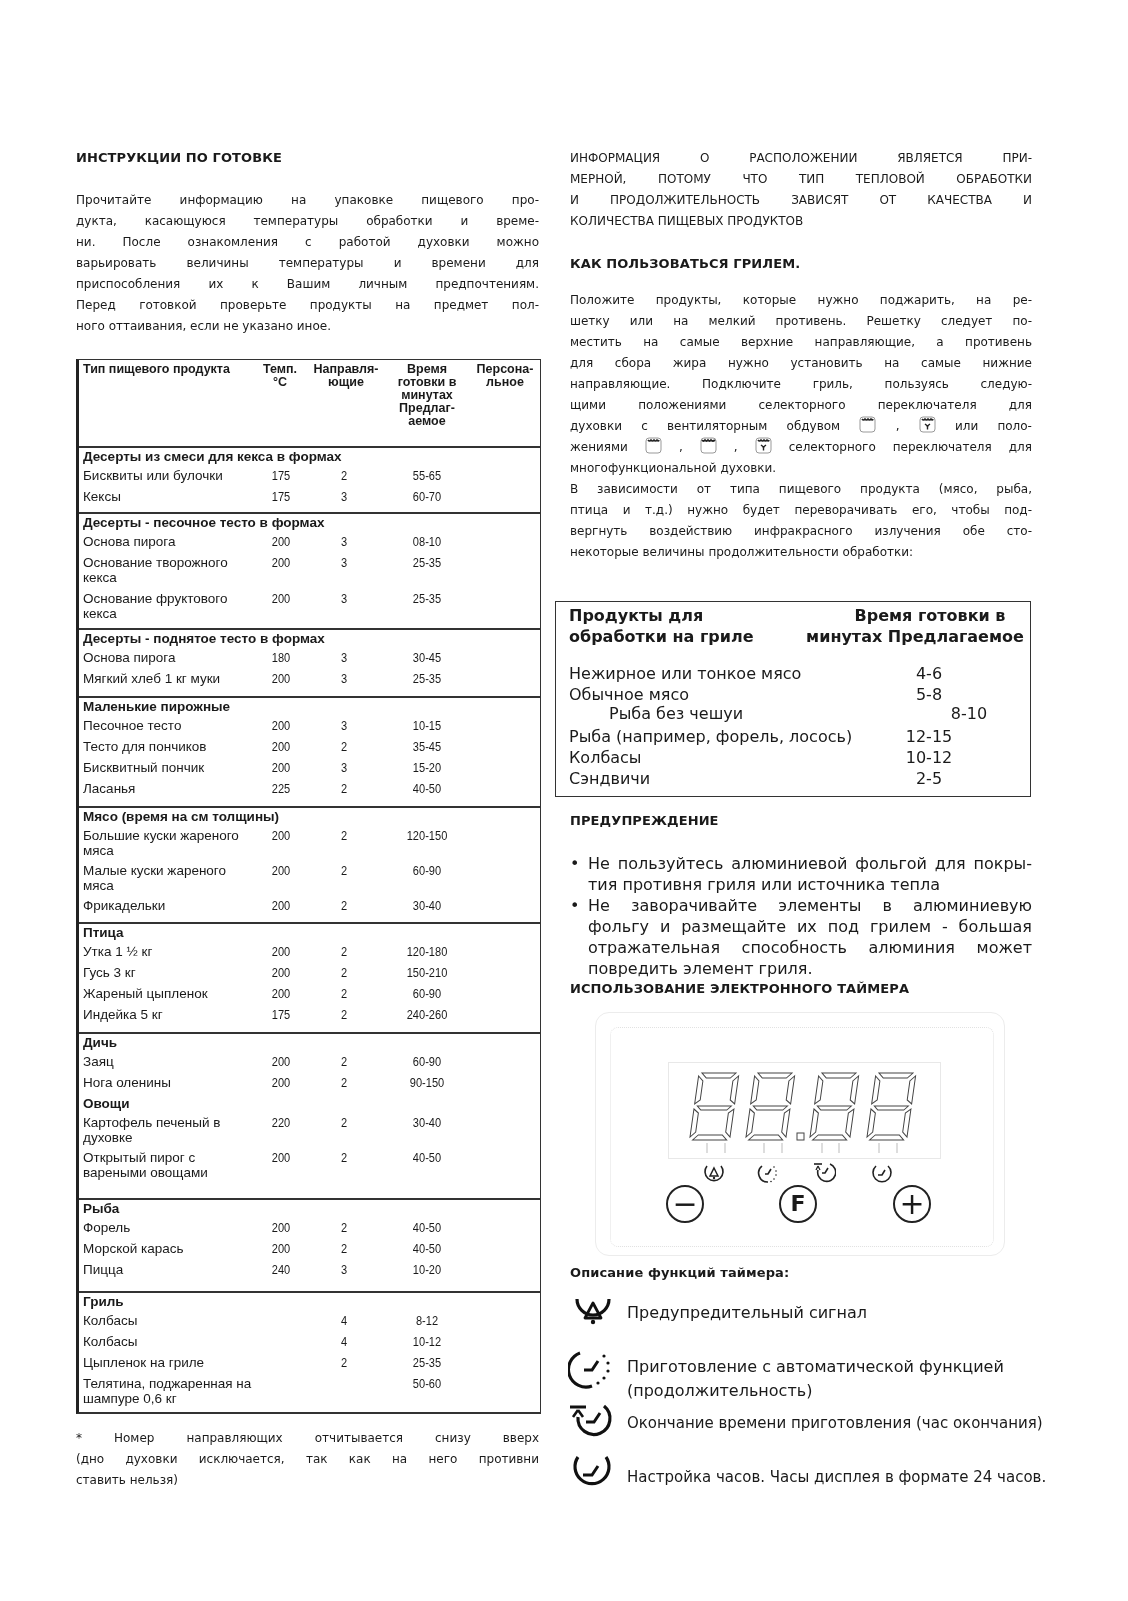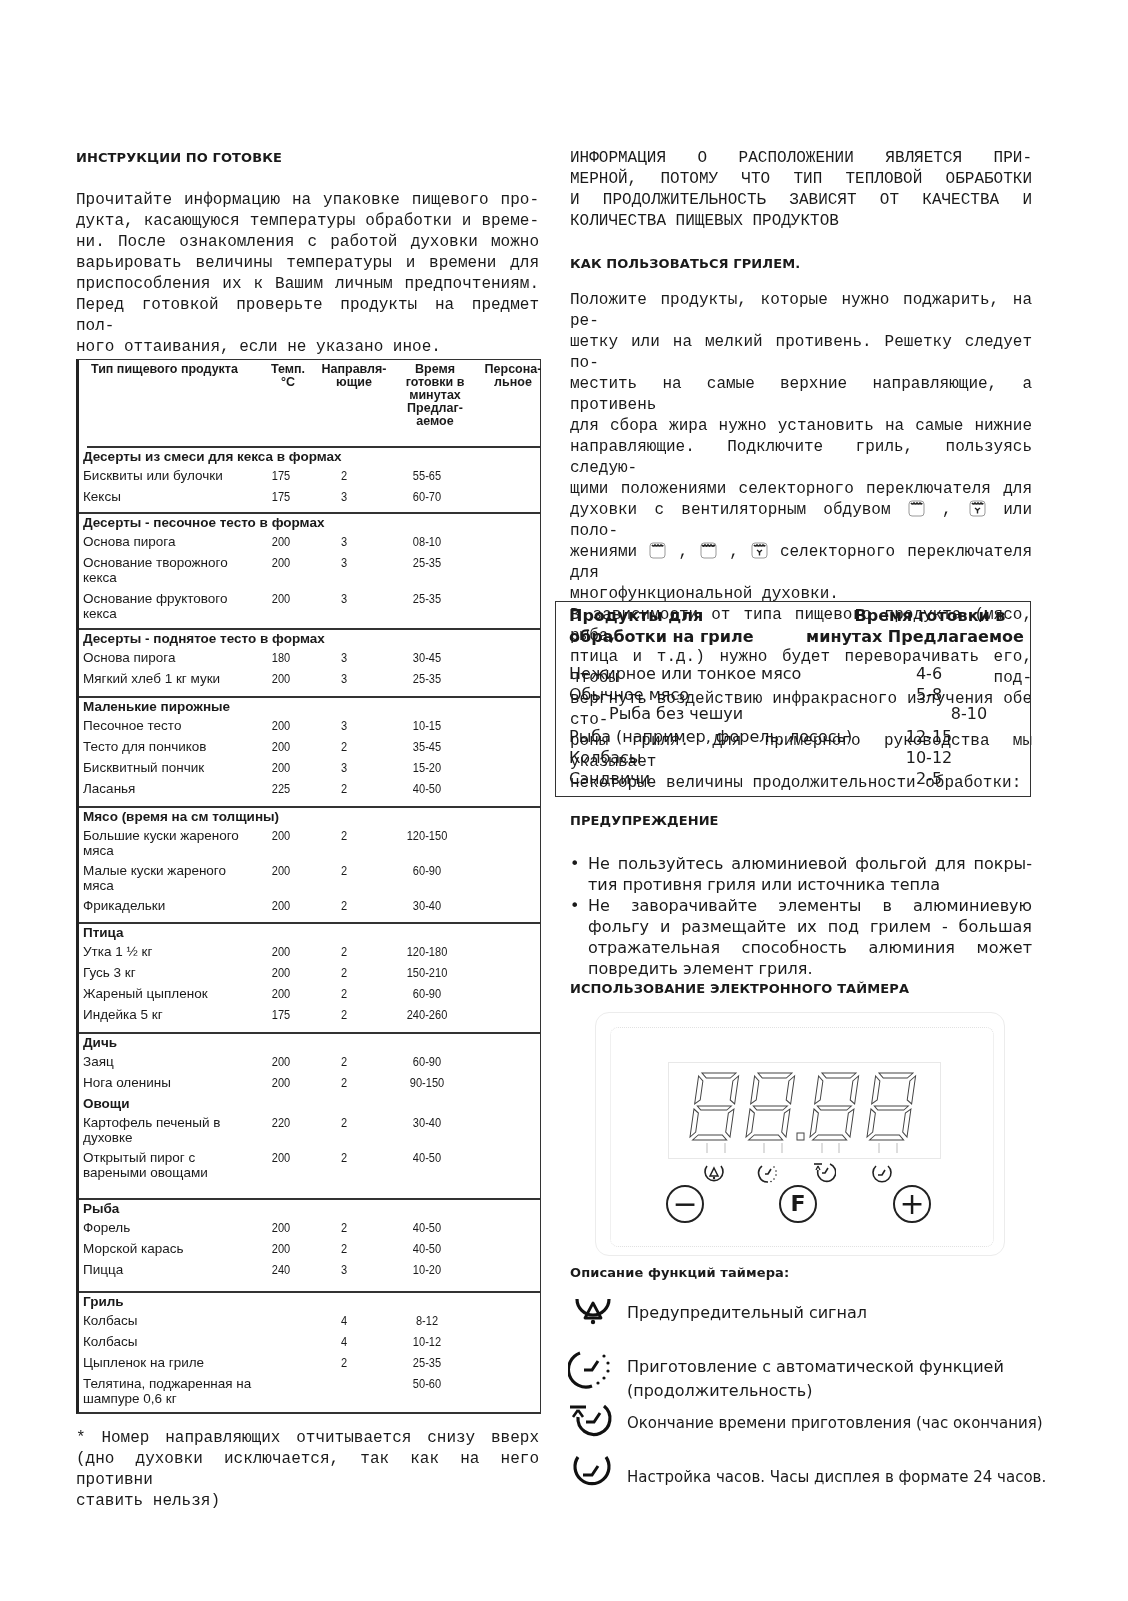--- a/index.html
+++ b/index.html
@@ -7,7 +7,7 @@
            font-family: "DejaVu Sans", sans-serif; color: #1a1a1a; }
 
     .h-bold { font-weight: bold; font-size: 13px; letter-spacing: 0.1px; }
-    .para { font-size: 16px; line-height: 21px; text-align: justify; margin: 0; font-family: Liberation Mono, monospace; }
+    .para { font-size: 12px; line-height: 21px; text-align: justify; margin: 0; }
 
     
     .ctable { position: absolute; left: 76px; top: 359px; width: 465px; height: 1055px;

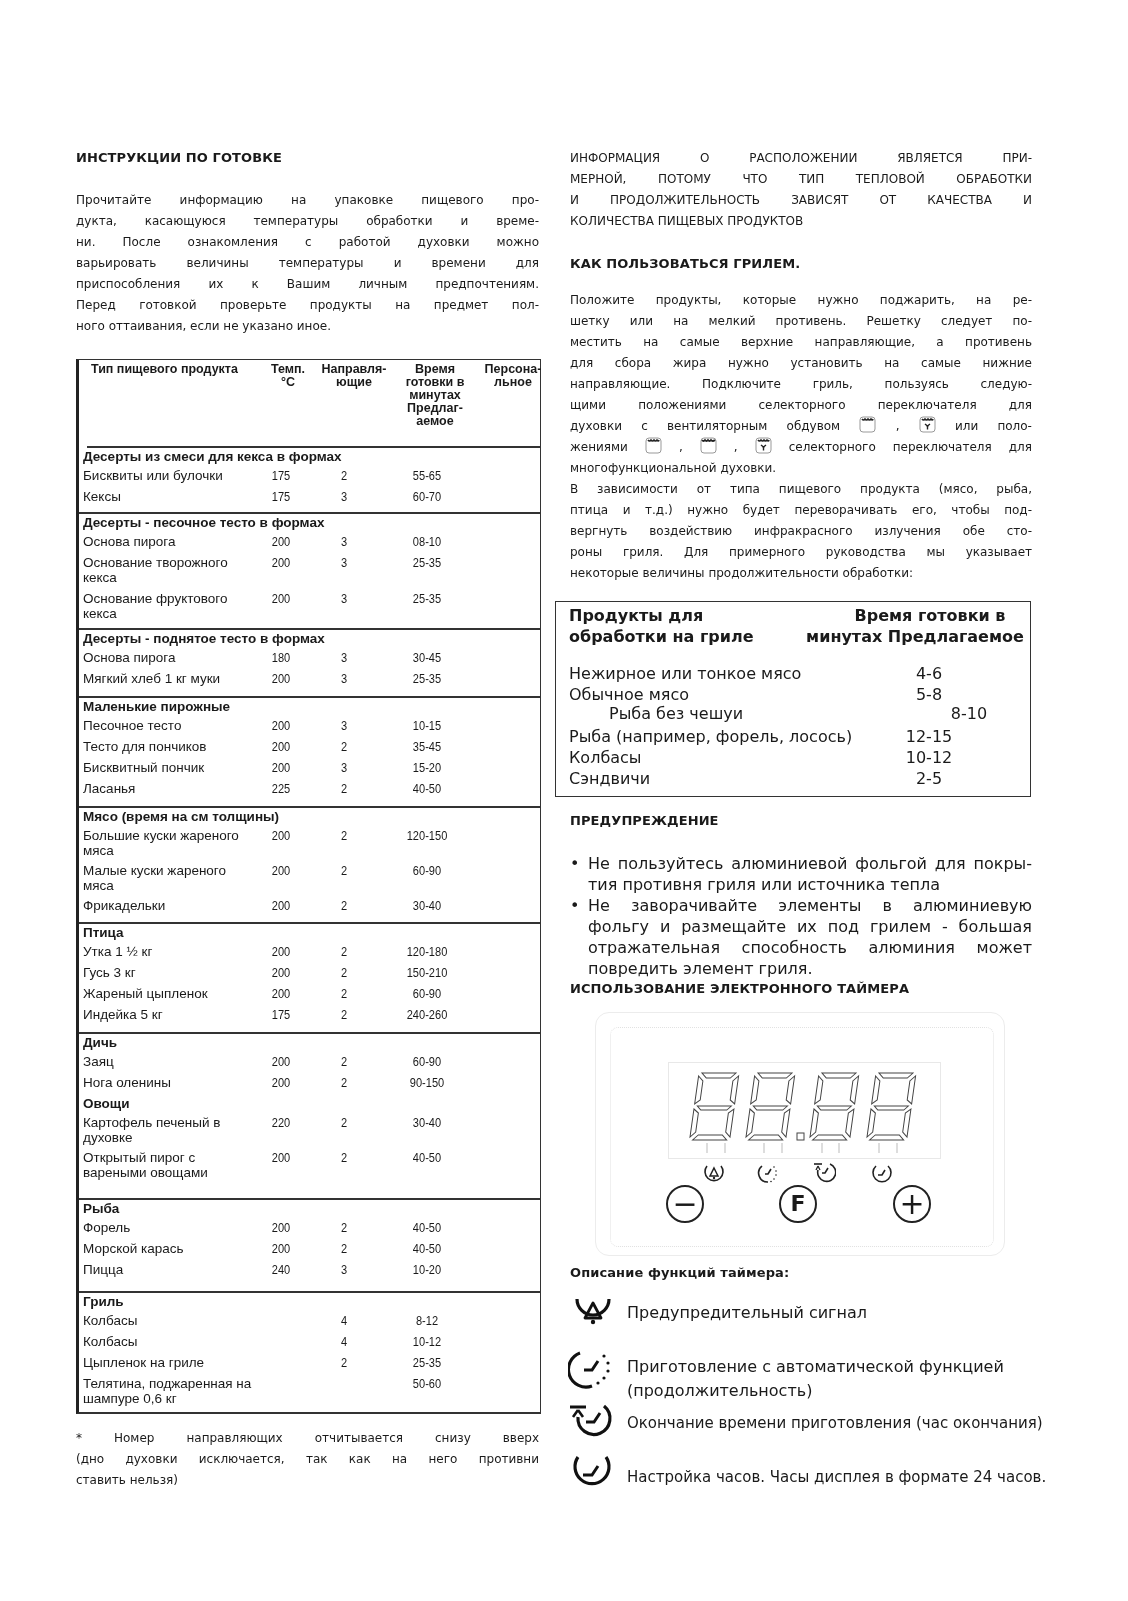--- a/index.html
+++ b/index.html
@@ -13,7 +13,7 @@
     .ctable { position: absolute; left: 76px; top: 359px; width: 465px; height: 1055px;
               border-left: 3px solid #222; border-top: 1.5px solid #333; border-right: 1.5px solid #333; border-bottom: 2px solid #333;
               box-sizing: border-box; font-family: "Liberation Sans", sans-serif; font-size: 13px; }
-    .thead { position: absolute; left: 8px; right: 0; top: 0; height: 86px; border-bottom: 2px solid #333; }
+    .thead { position: absolute; left: 0; right: 0; top: 0; height: 86px; border-bottom: 2px solid #333; }
     .thead .th { position: absolute; top: 3px; font-weight: bold; font-size: 12.5px; line-height: 13px; text-align: center; }
     .grp { position: absolute; left: 0; right: 0; }
     .grp .sep { position: absolute; left: 0; right: 0; top: 0; border-top: 2px solid #333; }

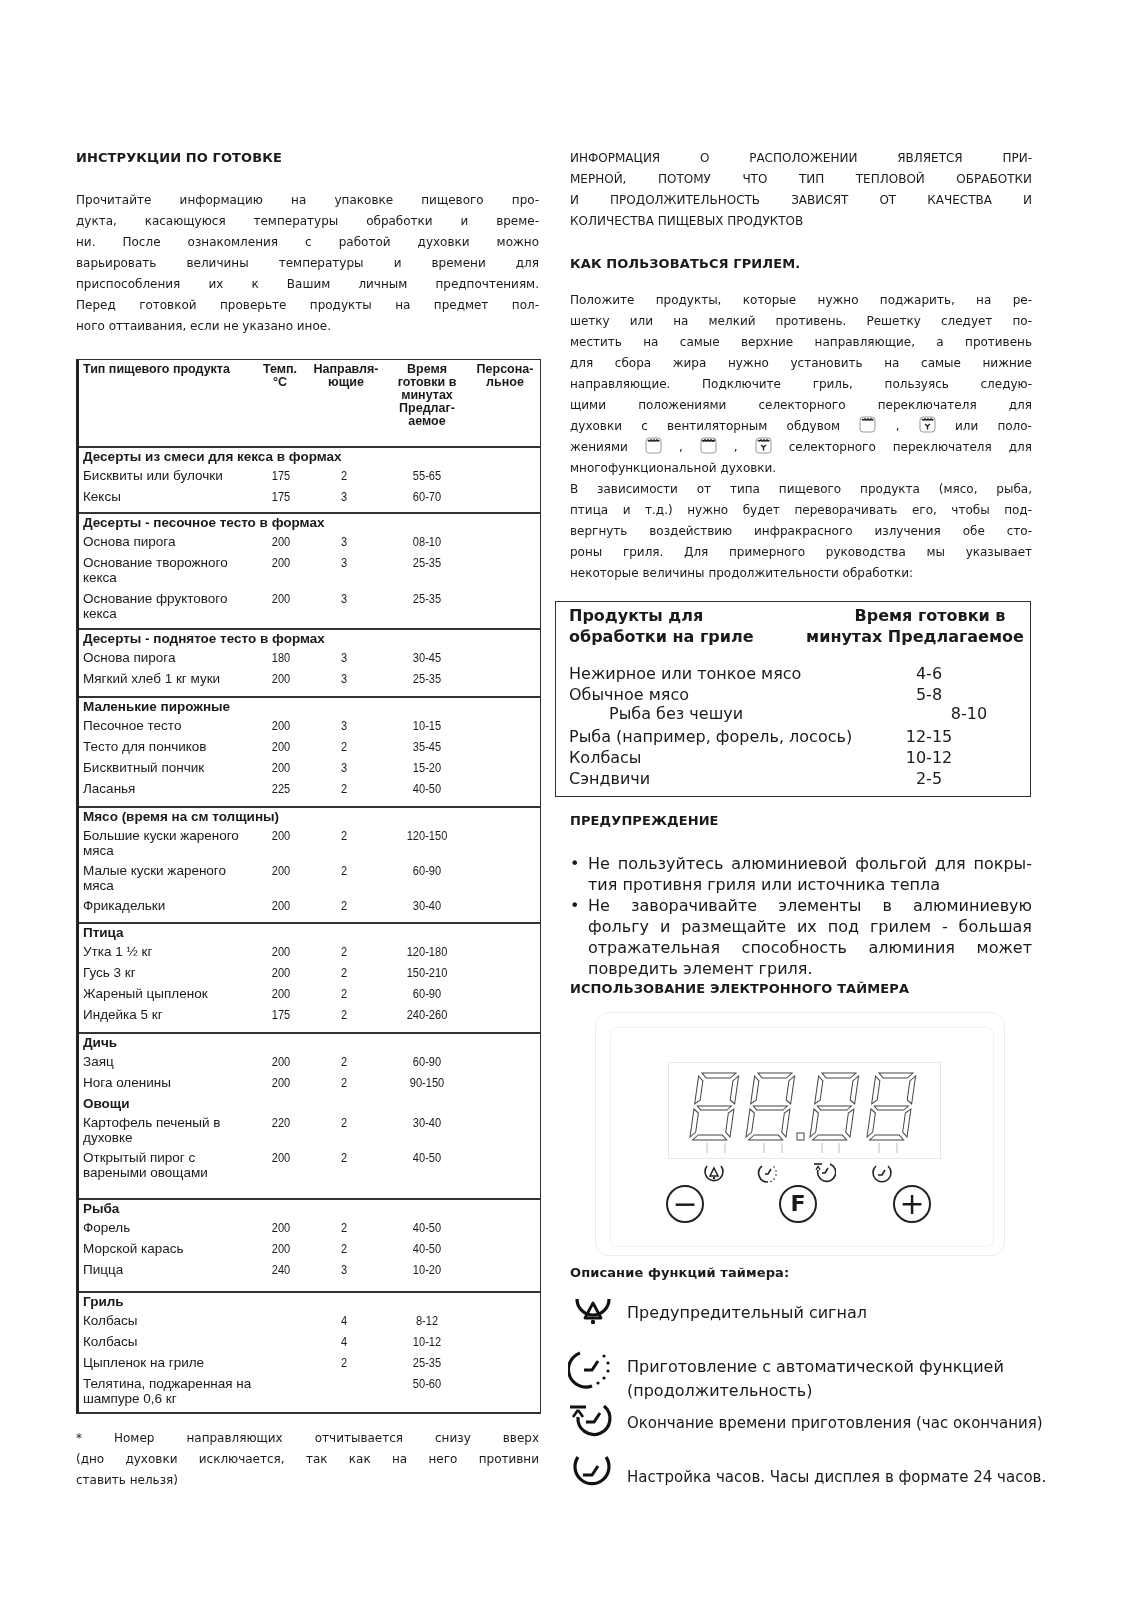--- a/index.html
+++ b/index.html
@@ -345,7 +345,6 @@
       <p class="para" style="text-align-last: justify;">В зависимости от типа пищевого продукта (мясо, рыба,</p>
       <p class="para" style="text-align-last: justify;">птица и т.д.) нужно будет переворачивать его, чтобы под-</p>
       <p class="para" style="text-align-last: justify;">вергнуть воздействию инфракрасного излучения обе сто-</p>
-      <p class="para" style="text-align-last: justify;">роны гриля. Для примерного руководства мы указывает</p>
       <p class="para">некоторые величины продолжительности обработки:</p>
     </div>
 </div>

